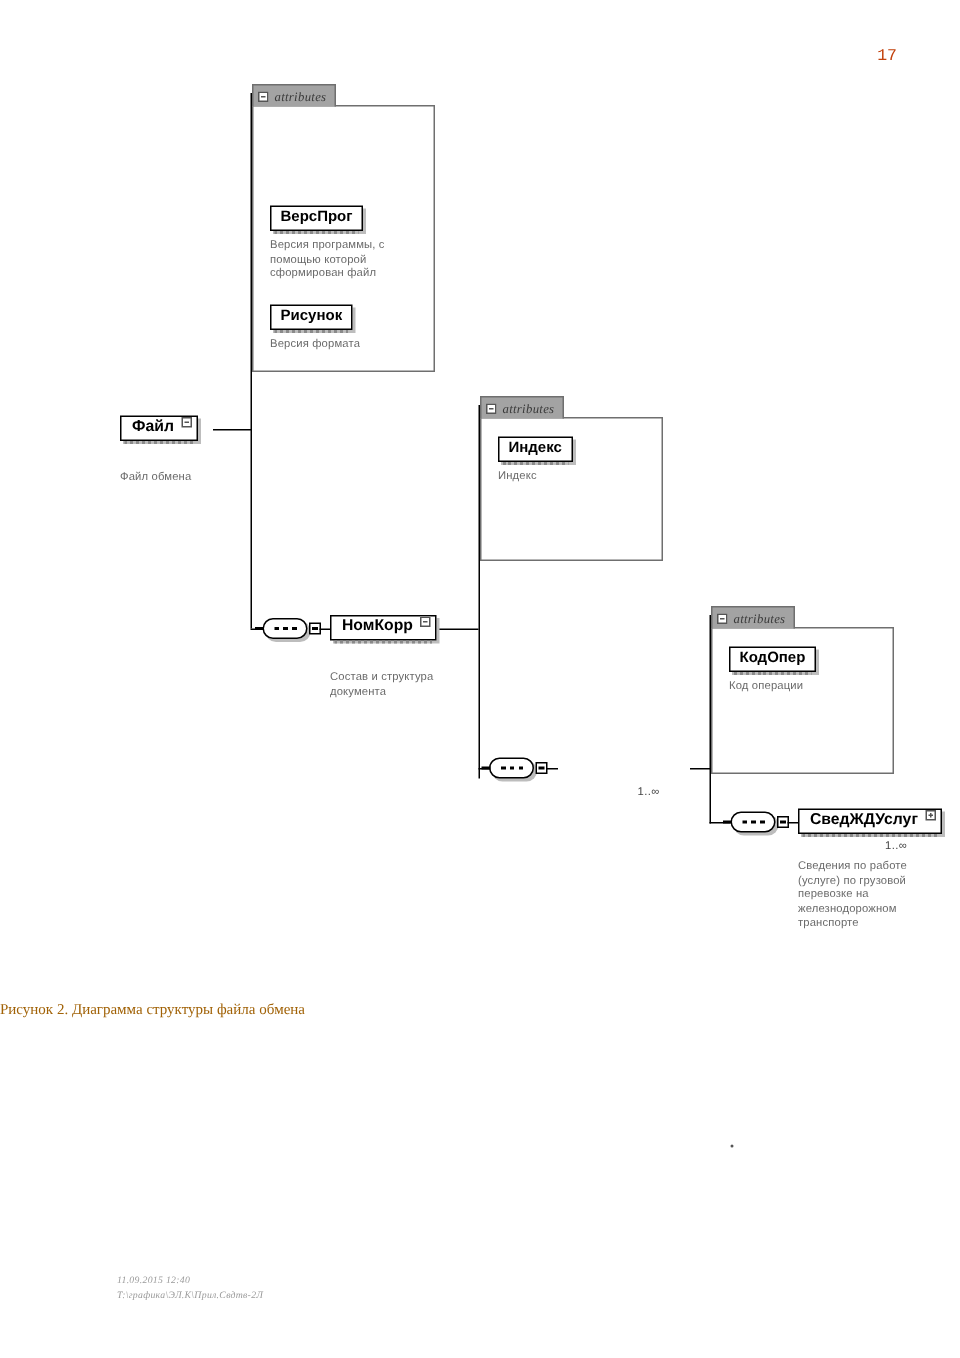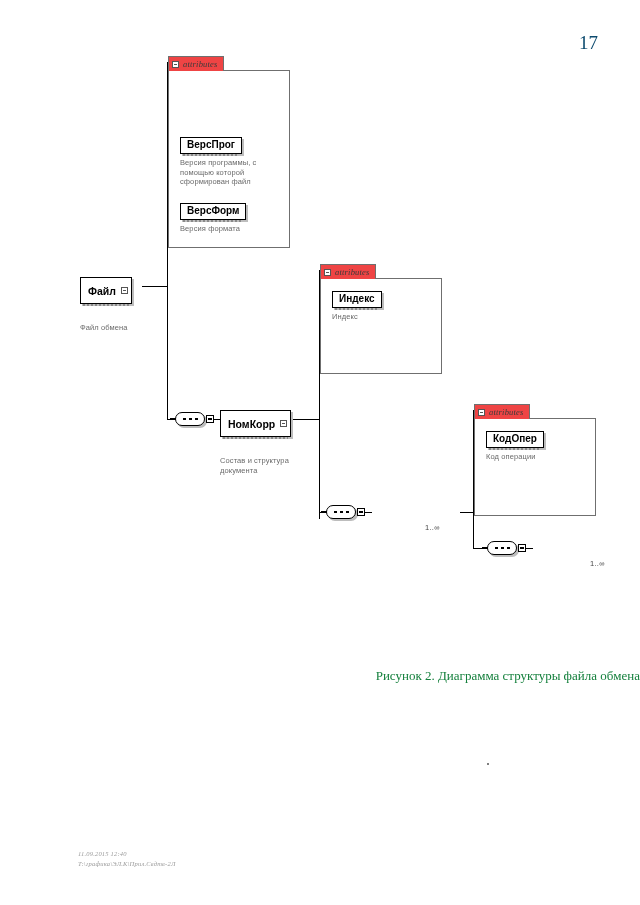--- a/index.html
+++ b/index.html
@@ -16,9 +16,9 @@
   .page-number{
     position:absolute;
     right:42px;top:32px;
-    font-family:Liberation Serif, serif;
-    font-size:19px;
-    color:#0c4a6e;
+    font-family:Liberation Mono, monospace;
+    font-size:11px;
+    color:#c2410c;
   }
 
   

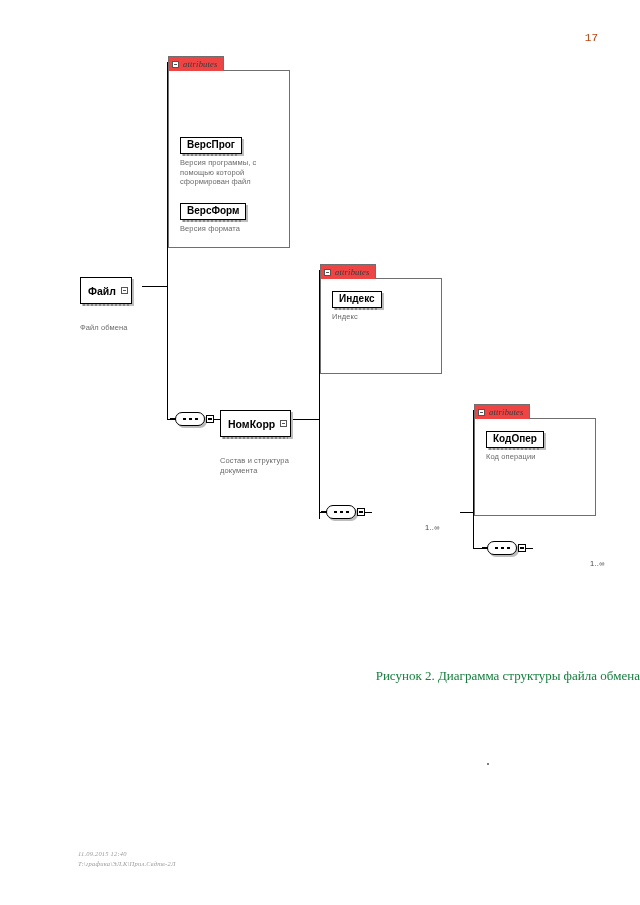--- a/index.html
+++ b/index.html
@@ -29,7 +29,7 @@
     box-sizing:border-box;
     border:1px solid #6f6f6f;
     border-bottom:none;
-    background:#ef4444;
+    background:#a3a3a3;
     padding:0 5px 0 3px;
     display:flex;align-items:center;gap:4px;
     z-index:3;

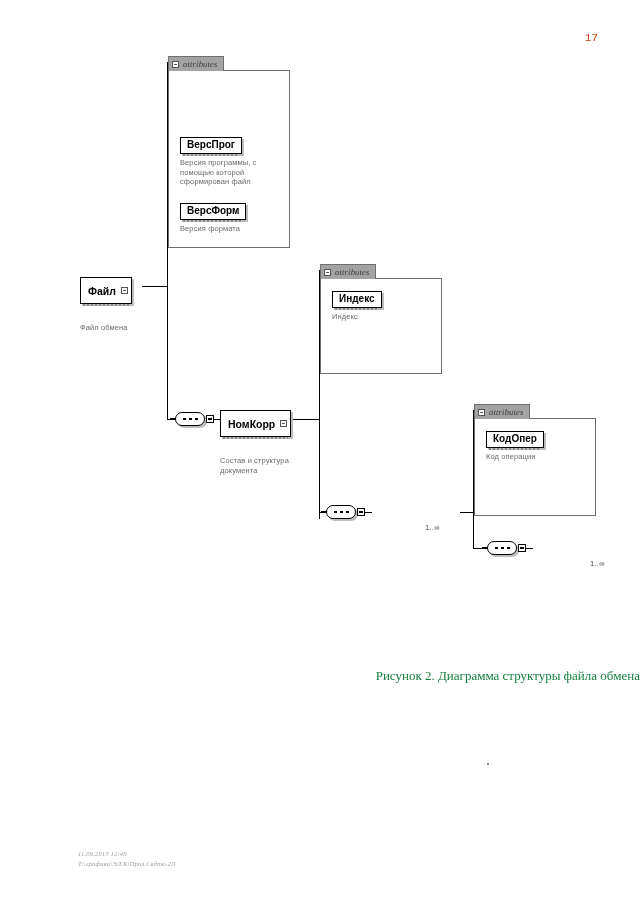--- a/index.html
+++ b/index.html
@@ -236,7 +236,7 @@
 
     <div class="attr-item" style="left:12px;top:144px;">
       <div class="attr-chip">
-        <span>ВерсФорм</span>
+        <span>Рисунок</span>
         <span class="dash-under"></span>
       </div>
       <div class="attr-desc">Версия формата</div>

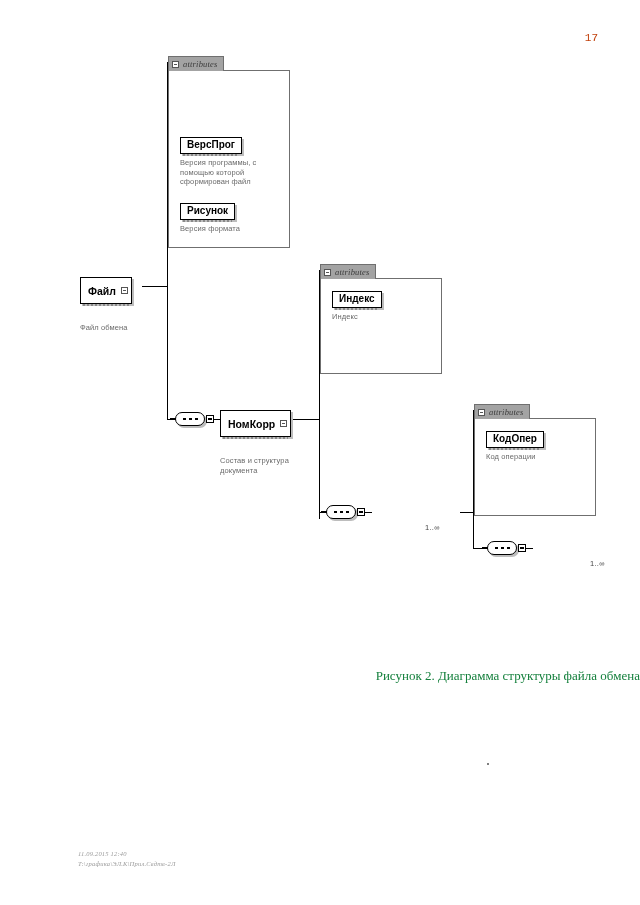--- a/index.html
+++ b/index.html
@@ -112,10 +112,10 @@
   .node{position:absolute;}
   .node-box{
     position:relative;
-    display:flex;align-items:center;
+    display:flex;align-items:flex-start;
     border:1.5px solid #000;
     background:#fff;
-    height:27px;
+    height:17px;
     padding:0 3px 0 7px;
     box-shadow:2px 2px 0 #bdbdbd;
     box-sizing:border-box;

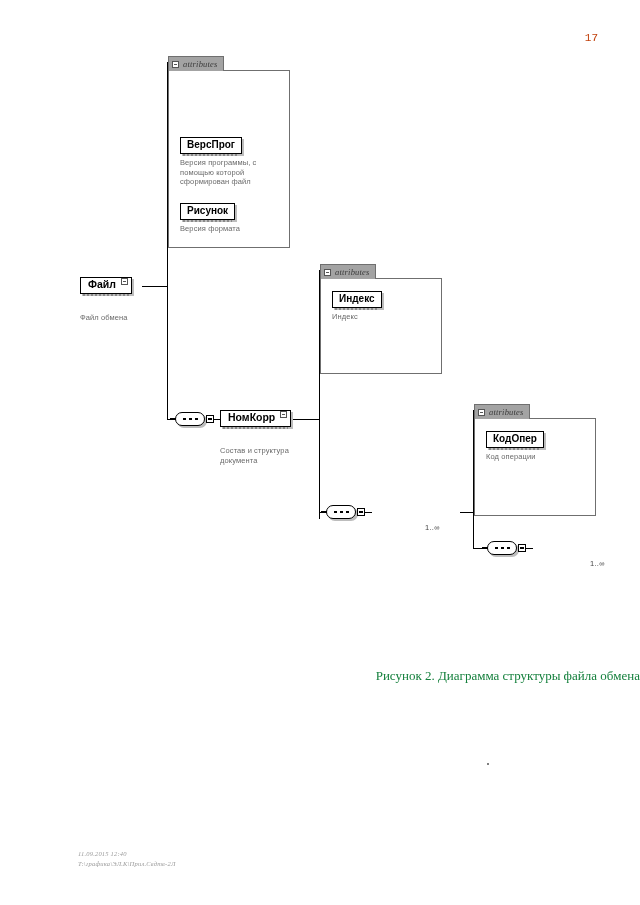--- a/index.html
+++ b/index.html
@@ -328,6 +328,18 @@
   <div class="connector-sq" style="left:518px;top:544px;"></div>
   <div class="hline" style="left:525px;top:548px;width:8px;"></div>
 
+  <div class="node" style="left:532px;top:539px;">
+    <div class="node-box">
+      <span class="node-label">СведЖДУслуг</span>
+      <span class="plus-box"></span>
+      <span class="dash-under"></span>
+    </div>
+    <div class="node-desc" style="margin-top:16px;">Сведения по работе
+(услуге) по грузовой
+перевозке на
+железнодорожном
+транспорте</div>
+  </div>
   <div class="cardinality" style="left:590px;top:559px;">1..∞</div>
 
   <div class="caption" style="top:668px;">Рисунок 2. Диаграмма структуры файла обмена</div>

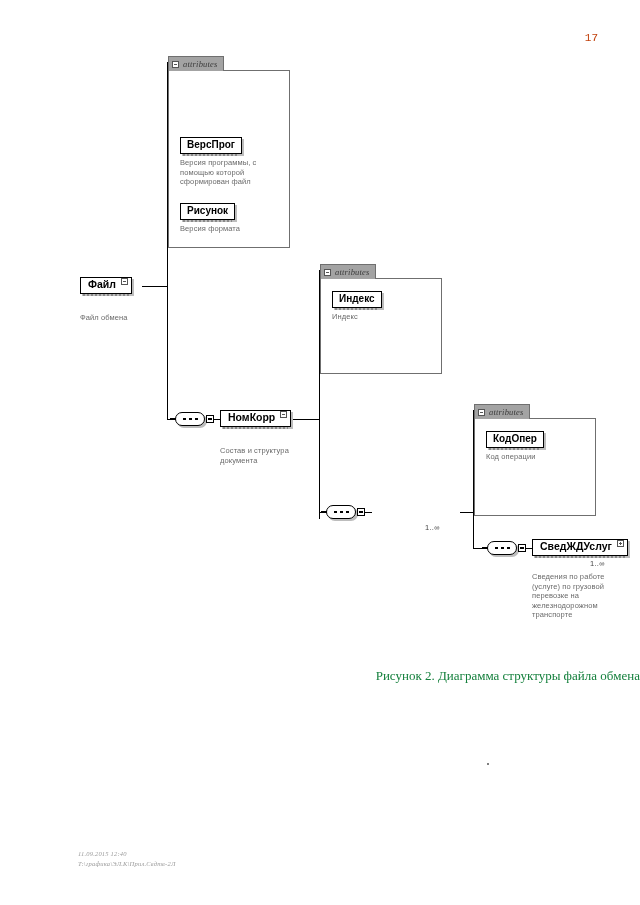--- a/index.html
+++ b/index.html
@@ -189,10 +189,10 @@
   .caption{
     position:absolute;
     left:0;right:0;
-    text-align:right;
+    text-align:left;
     font-family:"Liberation Serif", serif;
-    font-size:13px;
-    color:#15803d;
+    font-size:10px;
+    color:#a16207;
   }
   .footer{
     position:absolute;

